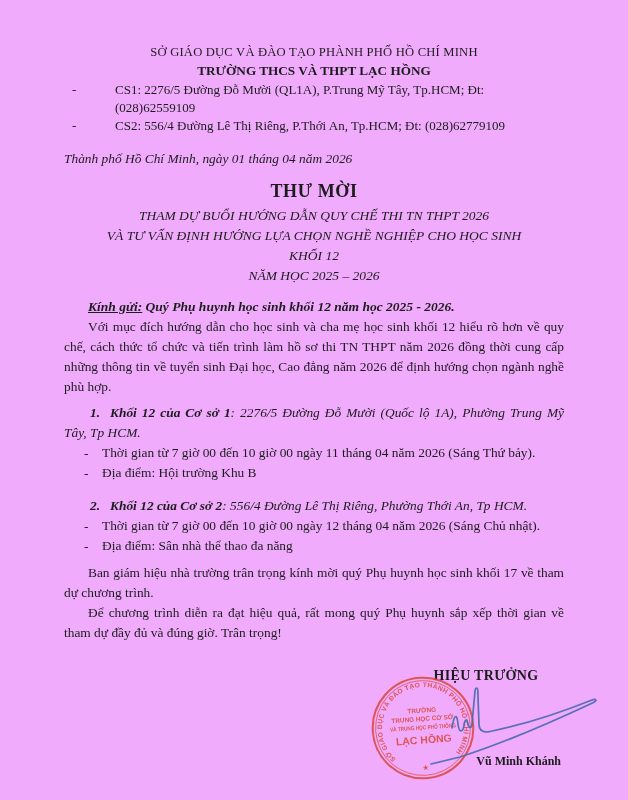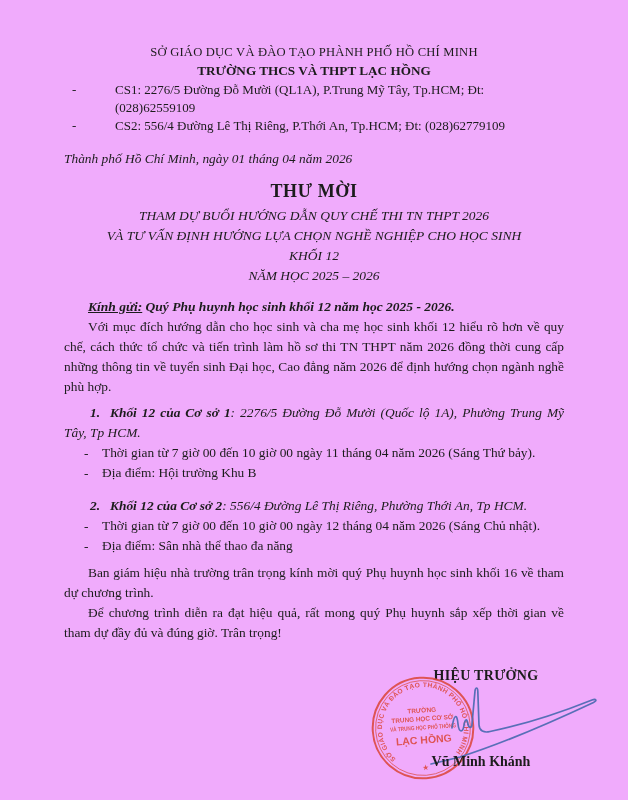--- a/index.html
+++ b/index.html
@@ -115,7 +115,7 @@
       <span>Địa điểm: Sân nhà thể thao đa năng</span>
     </div>
 
-    <div class="para closing">Ban giám hiệu nhà trường trân trọng kính mời quý Phụ huynh học sinh khối 16 về tham dự chương trình.</div>
+    <div class="para closing">Ban giám hiệu nhà trường trân trọng kính mời quý Phụ huynh học sinh khối 17 về tham dự chương trình.</div>
     <div class="para">Để chương trình diễn ra đạt hiệu quả, rất mong quý Phụ huynh sắp xếp thời gian về tham dự đầy đủ và đúng giờ. Trân trọng!</div>
   </div>
 

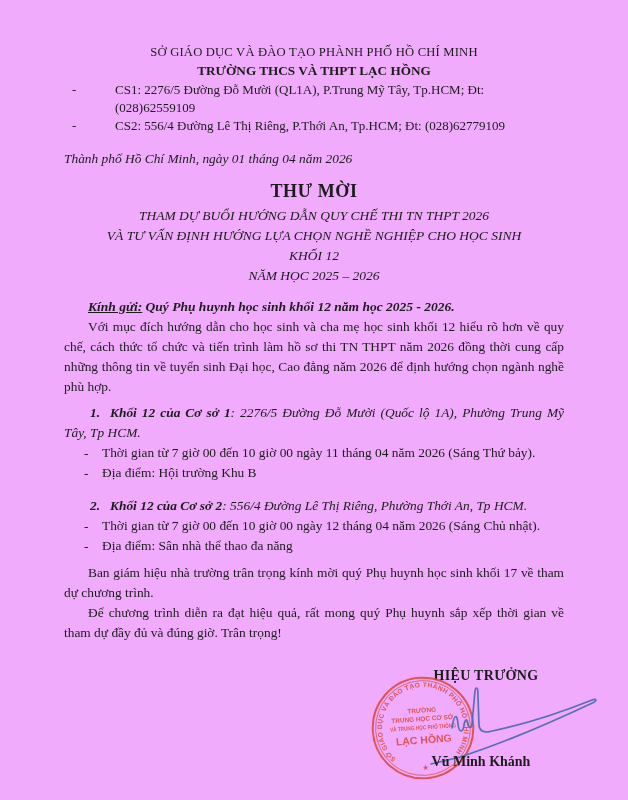--- a/index.html
+++ b/index.html
@@ -52,7 +52,7 @@
   .sig-scribble { position:absolute; top:684px; left:427px; width:200px; height:90px; }
   .sig-name {
     position:absolute; top:754px; left:401px; width:160px;
-    text-align:center; font-weight:bold; font-size:14px;
+    text-align:right; font-weight:bold; font-size:12px;
   }
 </style>
 </head>

